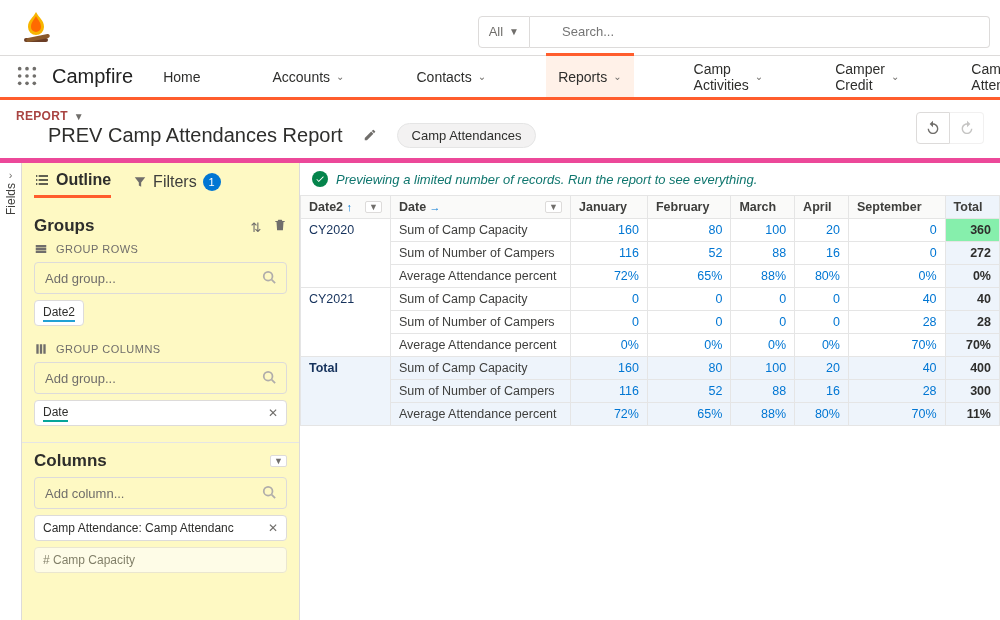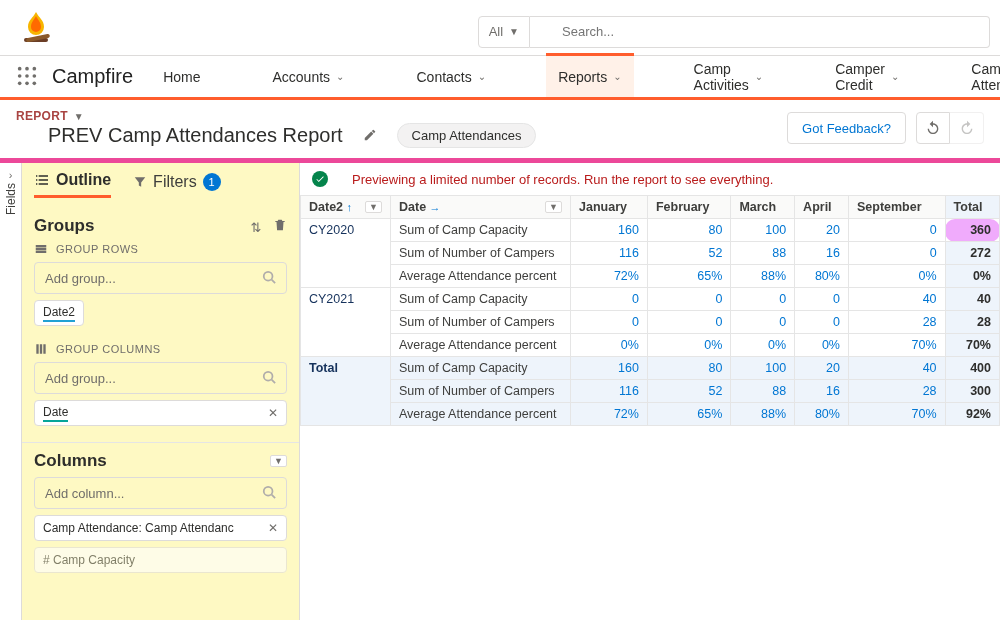--- a/index.html
+++ b/index.html
@@ -205,7 +205,6 @@
     </div>
   </div>
   <div class="page-head-right">
-    <button class="btn">Got Feedback?</button>
     <span style="display:inline-flex">
       <span class="icon-btn first">
         <svg width="16" height="16" viewBox="0 0 24 24">

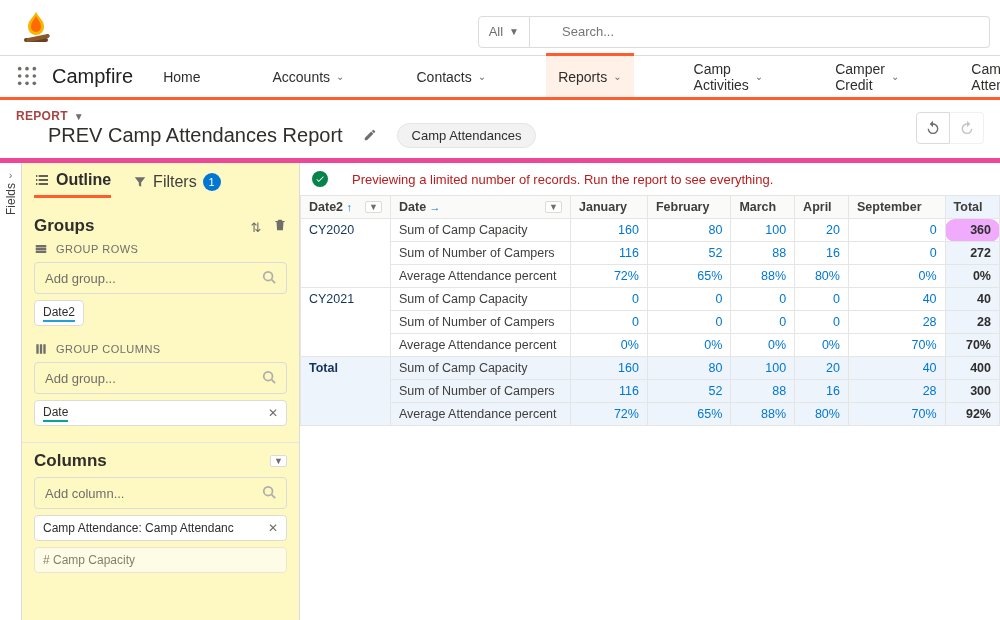--- a/index.html
+++ b/index.html
@@ -94,7 +94,7 @@
   .light-muted { color:#706e6b; }
 
   .main { flex:1; overflow:auto; }
-  .preview-bar { display:flex; align-items:center; gap:24px; padding:8px 12px; color:#b91c1c; font-size:13px; }
+  .preview-bar { display:flex; align-items:center; gap:8px; padding:8px 12px; color:#0f766e; font-size:13px;font-style:italic; }
   .ok-dot { width:16px; height:16px; border-radius:50%; background:#04844b; display:inline-flex; align-items:center; justify-content:center; }
   table.report { border-collapse: collapse; width: 100%; }
   table.report th, table.report td {

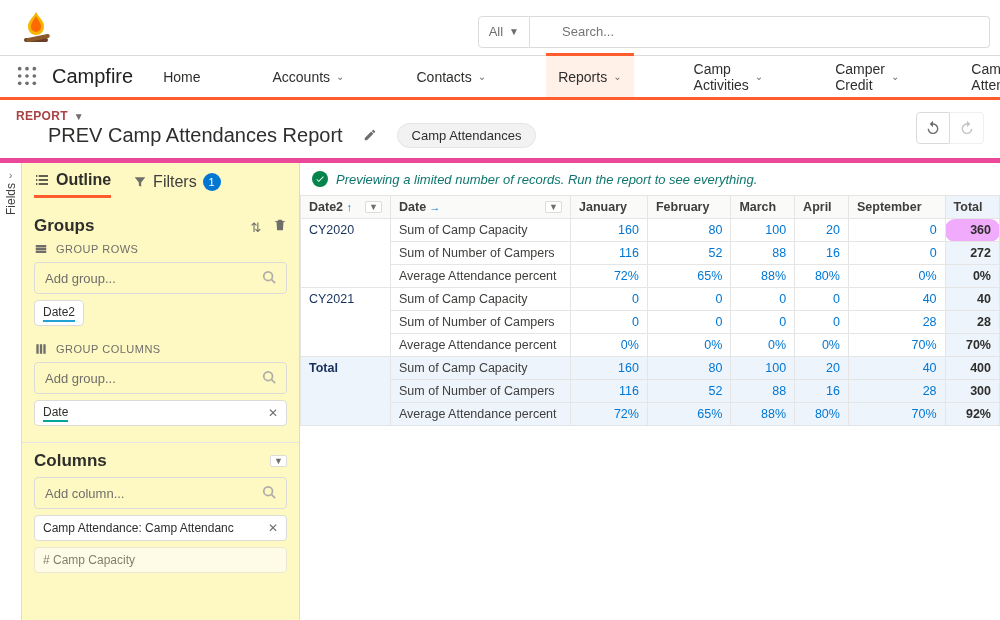--- a/index.html
+++ b/index.html
@@ -362,7 +362,7 @@
             <td class="num">100</td>
             <td class="num">20</td>
             <td class="num">0</td>
-            <td class="num total" style="background: #f0abfc; border-radius: 10px;">360</td>
+            <td class="num total" style="background: #86efac;">360</td>
           </tr>
           <tr>
             <td class="row-label">Sum of Number of Campers</td>

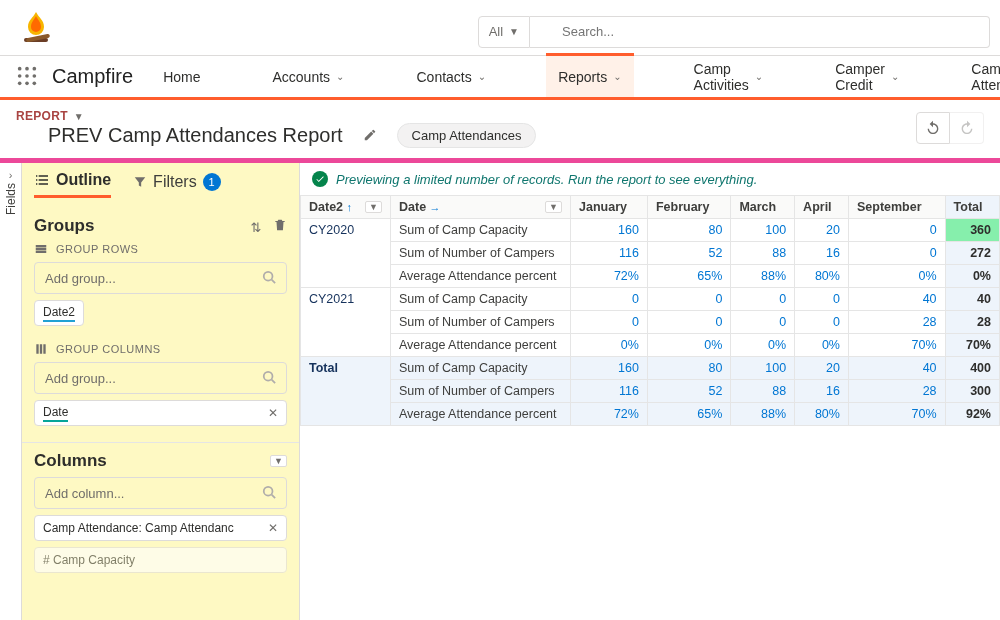--- a/index.html
+++ b/index.html
@@ -436,7 +436,7 @@
             <td class="num">88%</td>
             <td class="num">80%</td>
             <td class="num">70%</td>
-            <td class="num total" style="background: rgb(238, 244, 251);">92%</td>
+            <td class="num total" style="background: rgb(238, 244, 251);">11%</td>
           </tr>
         </tbody>
     </table>

